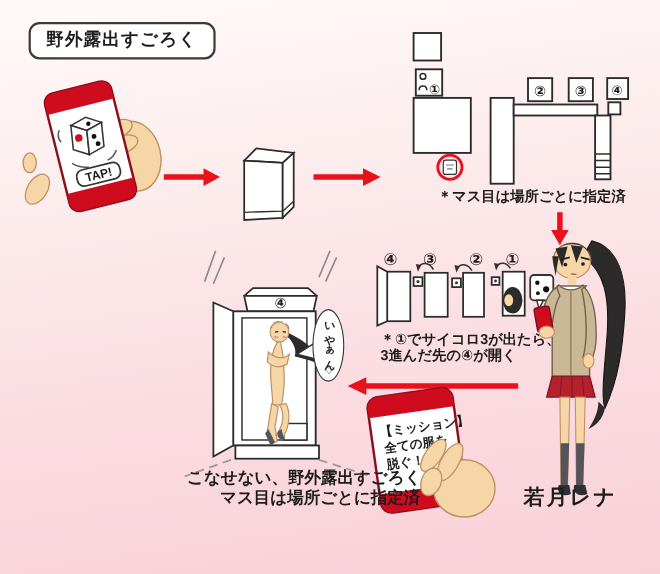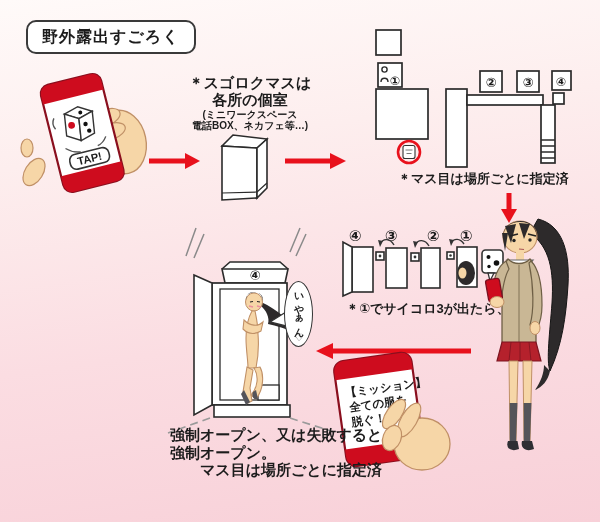--- a/index.html
+++ b/index.html
@@ -76,12 +76,6 @@
     </g>
   </svg>
 
-  <div class="abs note-squares jp">
-    <div class="l1">＊スゴロクマスは</div>
-    <div class="l2">各所の個室</div>
-    <div class="l3">(ミニワークスペース</div>
-    <div class="l4">電話BOX、ネカフェ等…)</div>
-  </div>
 
   <svg class="abs" style="left:148px;top:150px;" width="52" height="22" viewBox="0 0 52 22">
     <line x1="1" y1="11" x2="38" y2="11" stroke="var(--accent-red)" stroke-width="5"></line>

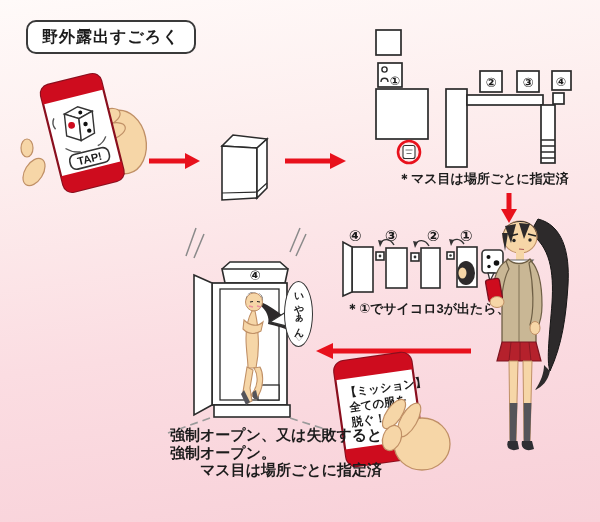--- a/index.html
+++ b/index.html
@@ -180,6 +180,7 @@
 
   <div class="abs dice-note jp">
     <div>＊①でサイコロ3が出たら、</div>
+    <div>3進んだ先の④が開く</div>
   </div>
 
   <svg class="abs" style="left:314px;top:340px;" width="158" height="22" viewBox="0 0 158 22">

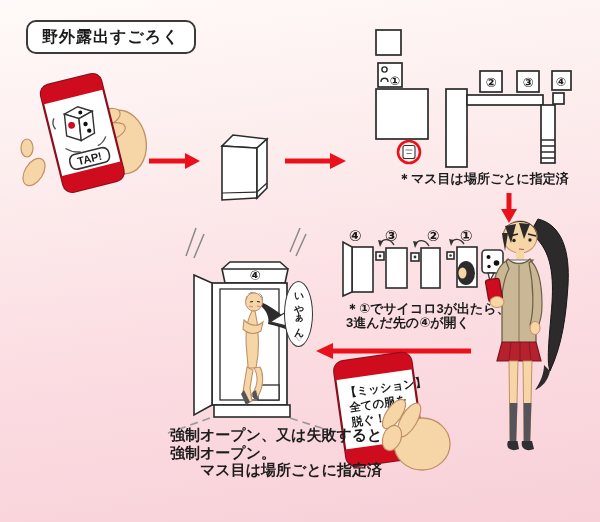--- a/index.html
+++ b/index.html
@@ -243,7 +243,7 @@
   </svg>
 
   <div class="abs penalty-note jp">
-    <div>強制オープン、又は失敗すると</div>
+    <div>こなせない、野外露出すごろく</div>
     <div>強制オープン。</div>
     <div class="indent">マス目は場所ごとに指定済</div>
   </div>

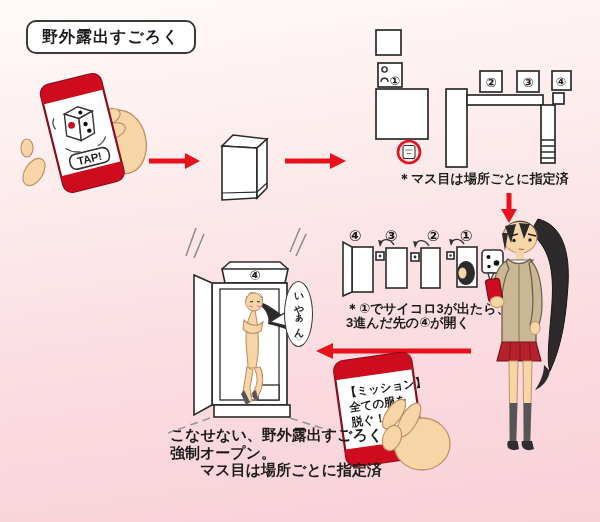--- a/index.html
+++ b/index.html
@@ -244,7 +244,6 @@
 
   <div class="abs penalty-note jp">
     <div>こなせない、野外露出すごろく</div>
-    <div>強制オープン。</div>
     <div class="indent">マス目は場所ごとに指定済</div>
   </div>
 

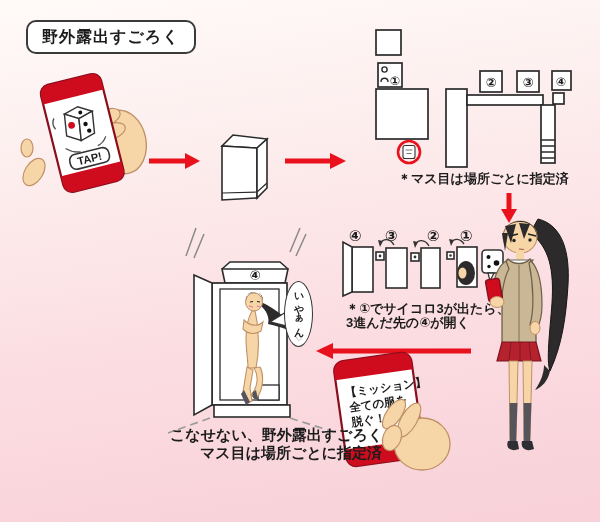--- a/index.html
+++ b/index.html
@@ -295,6 +295,7 @@
     </g>
   </svg>
 
+  <div class="abs char-name jp">若月レナ</div>
 
 </div>
 

